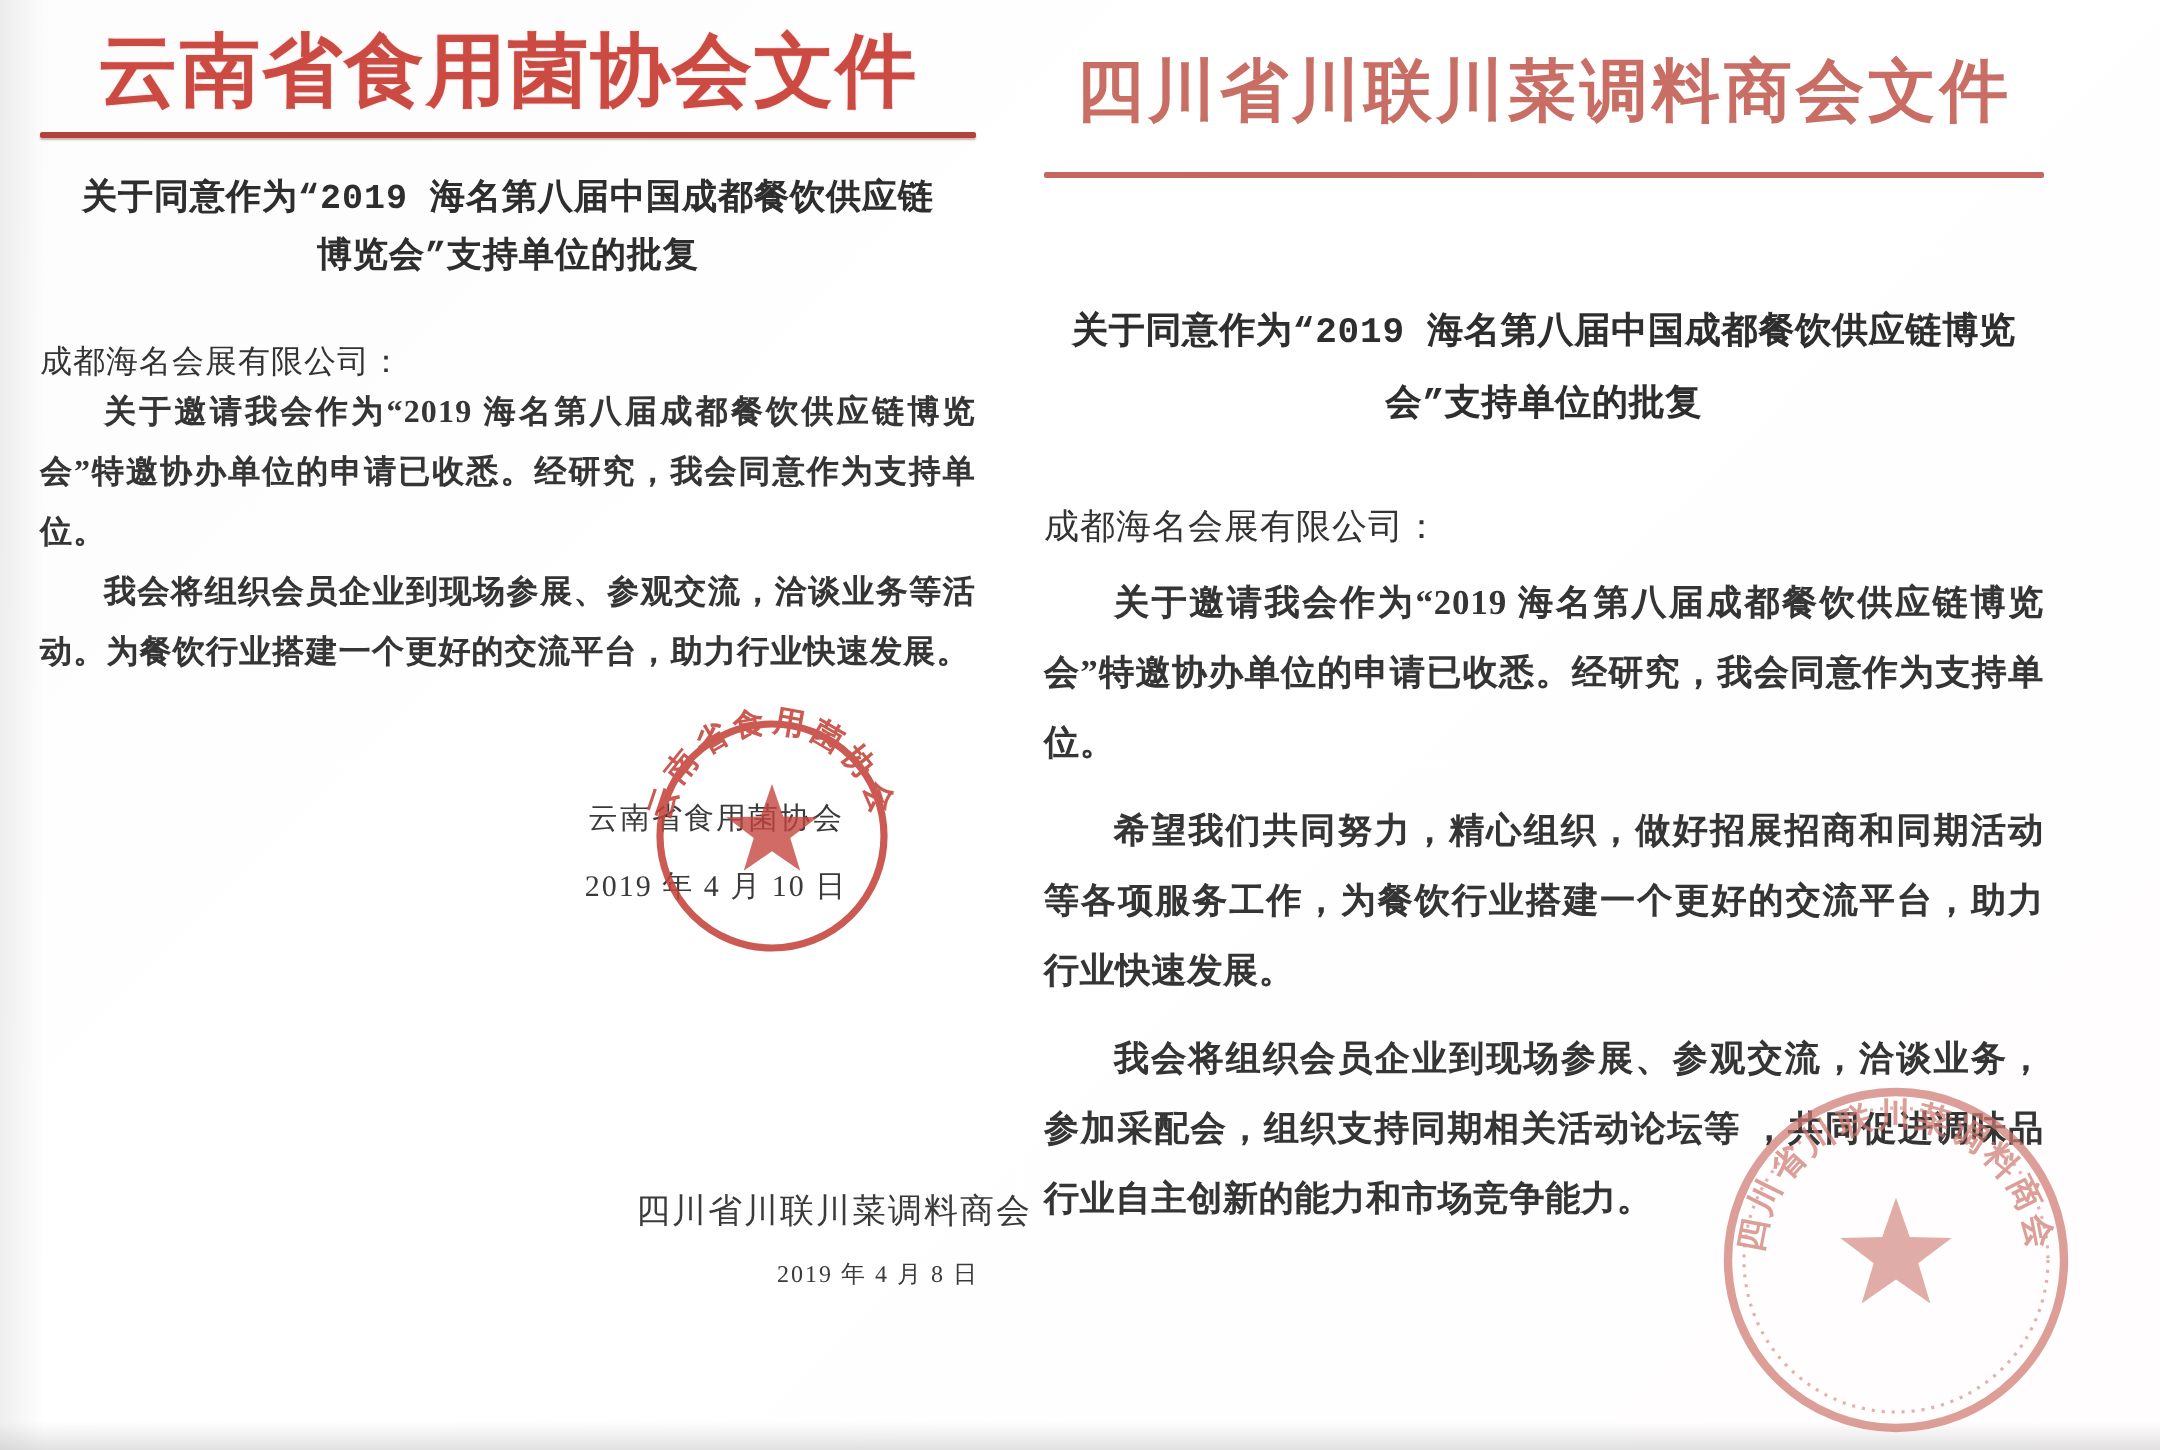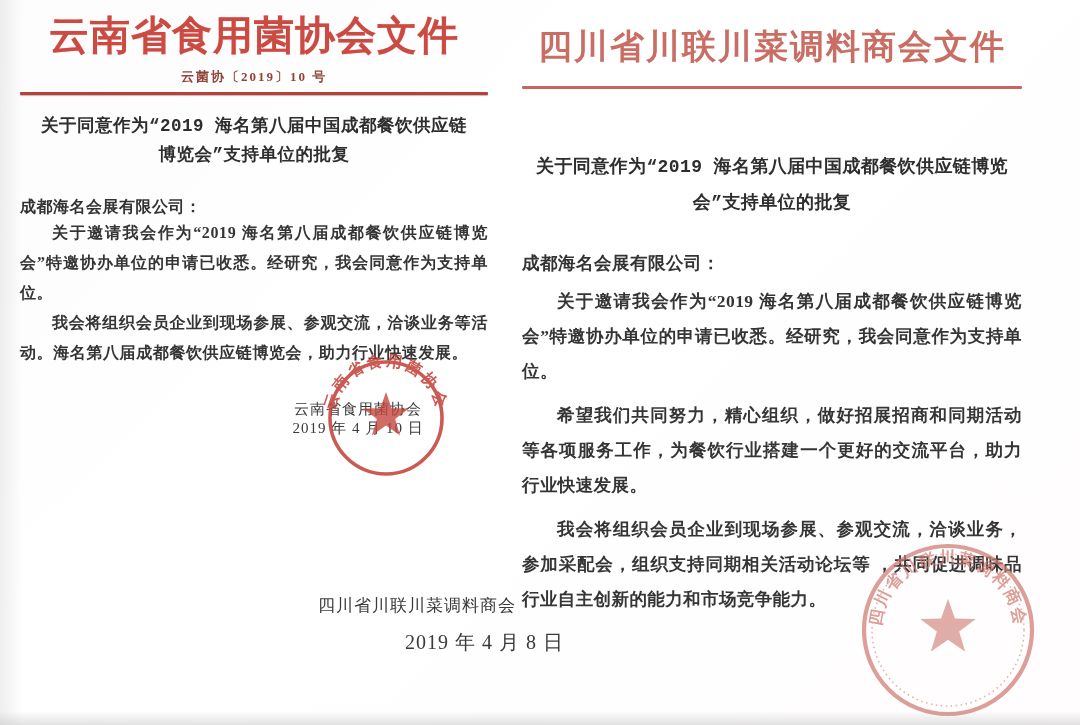--- a/index.html
+++ b/index.html
@@ -73,7 +73,6 @@
 
   <div class="doc doc-left">
     <div class="org-header">云南省食用菌协会文件</div>
-    <div class="doc-number">云菌协〔2019〕10 号</div>
     <div class="red-rule"></div>
     <div class="subject">关于同意作为“2019 海名第八届中国成都餐饮供应链博览会”支持单位的批复</div>
     <div class="salutation">成都海名会展有限公司：</div>

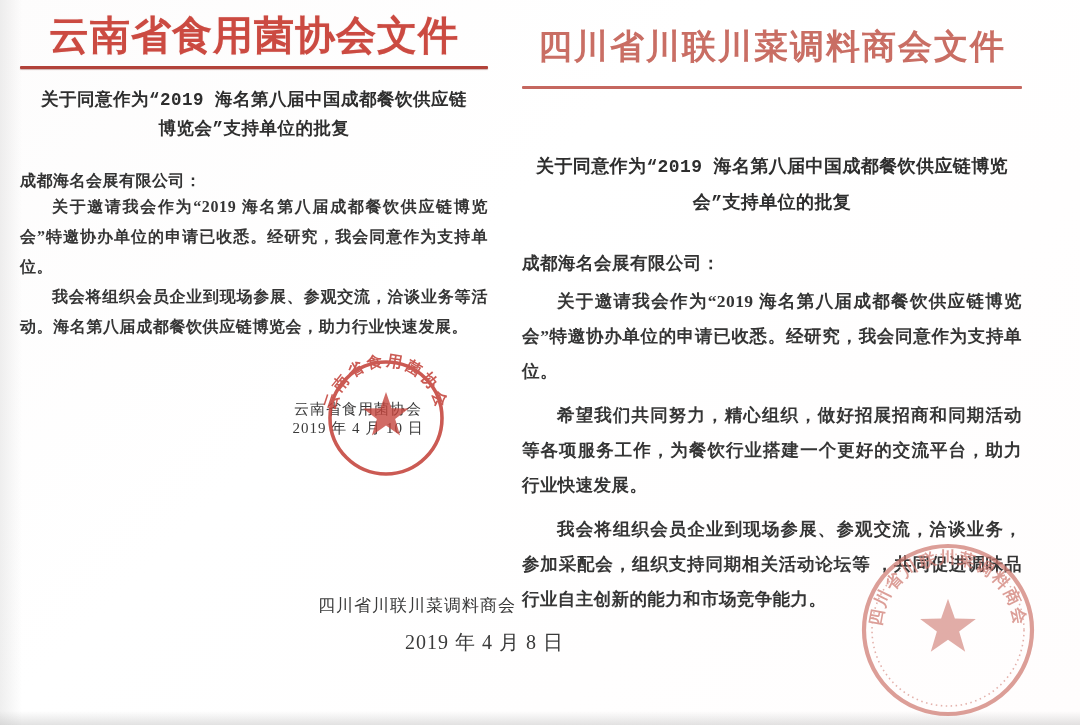--- a/index.html
+++ b/index.html
@@ -24,7 +24,7 @@
   .org-header { font-weight:bold; text-align:center; }
   .red-rule { height:3px; border-radius:1px; }
   .subject { font-weight:bold; color:#2e2e2e; text-align:center;font-family:Liberation Mono, monospace; }
-  .salutation { color:#333333;font-weight:bold; }
+  .salutation { color:#333333; }
   .body-para { color:#353535; text-indent:2em; text-align:justify;font-weight:bold; }
   .sig-block { position:absolute; text-align:center; color:#3a3a3a; }
 

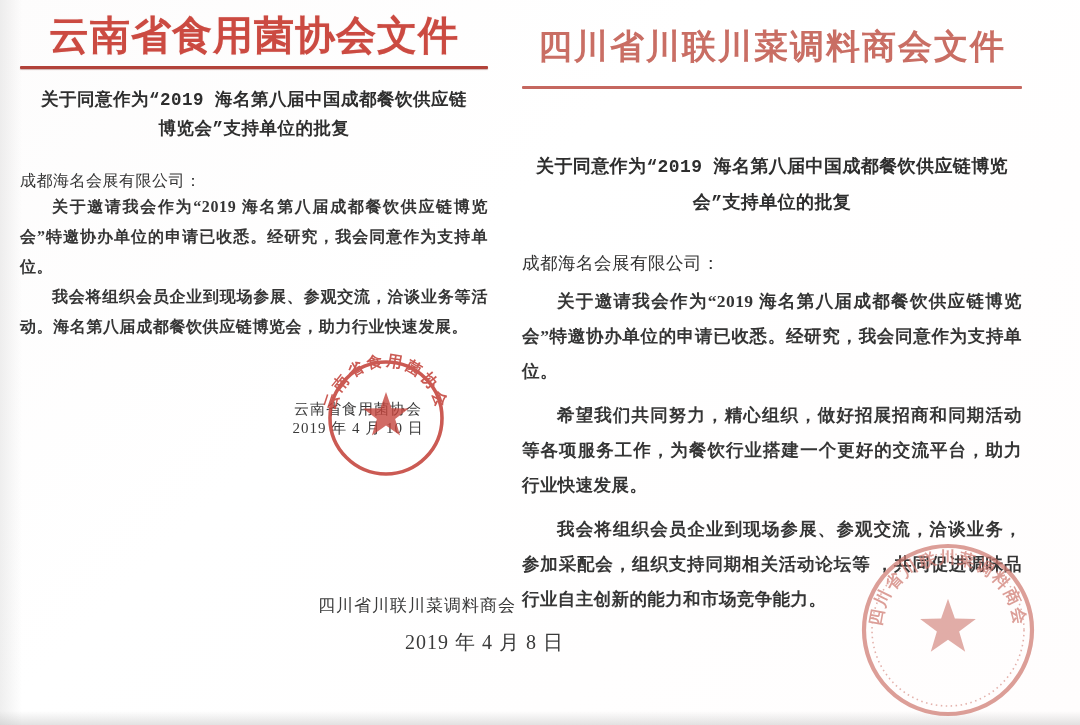--- a/index.html
+++ b/index.html
@@ -77,7 +77,7 @@
     <div class="subject">关于同意作为“2019 海名第八届中国成都餐饮供应链博览会”支持单位的批复</div>
     <div class="salutation">成都海名会展有限公司：</div>
     <p class="body-para">关于邀请我会作为“2019 海名第八届成都餐饮供应链博览会”特邀协办单位的申请已收悉。经研究，我会同意作为支持单位。</p>
-    <p class="body-para">我会将组织会员企业到现场参展、参观交流，洽谈业务等活动。海名第八届成都餐饮供应链博览会，助力行业快速发展。</p>
+    <p class="body-para">我会将组织会员企业到现场参展、参观交流，洽谈业务等活动。为餐饮行业搭建一个更好的交流平台，助力行业快速发展。</p>
   </div>
 
   <div class="sig-block sig-left">

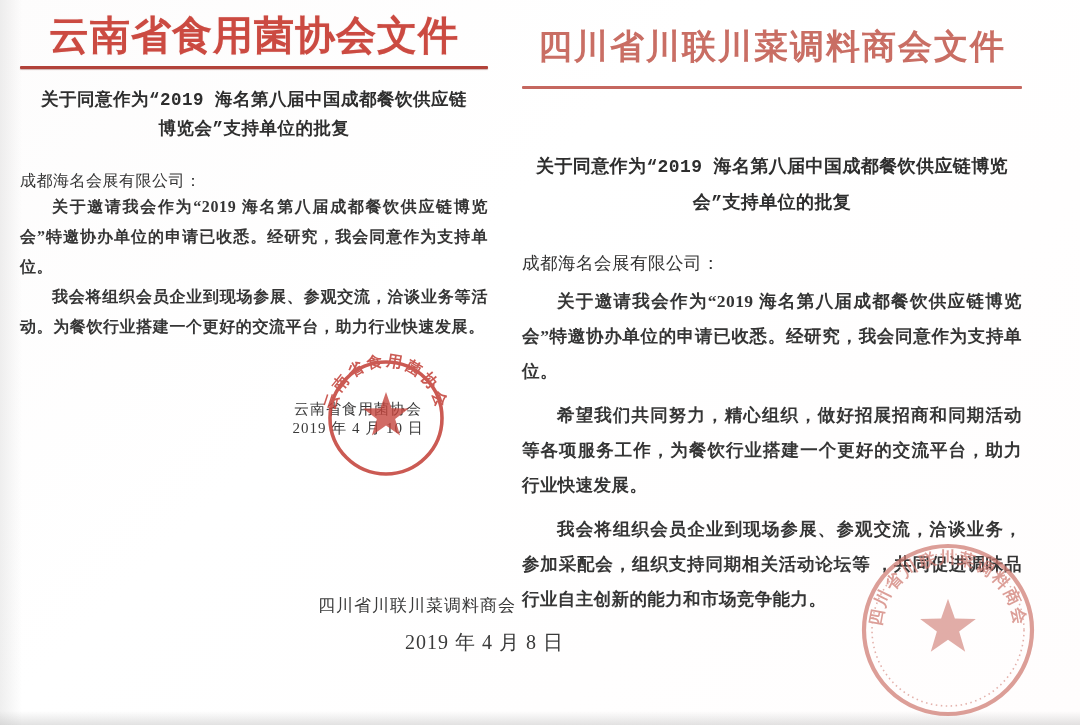--- a/index.html
+++ b/index.html
@@ -44,7 +44,7 @@
   .doc-left .salutation { margin-top:27px; font-size:16px; letter-spacing:0.5px; }
   .doc-left .body-para { font-size:16px; line-height:30px; letter-spacing:0.6px; margin-top:0; }
   .sig-left { left:228px; top:400px; width:260px; font-size:15px; letter-spacing:1px; }
-  .sig-left .sig-date { }
+  .sig-left .sig-date { margin-top:15px; }
 
   
   .doc-right { left:522px; width:500px; }

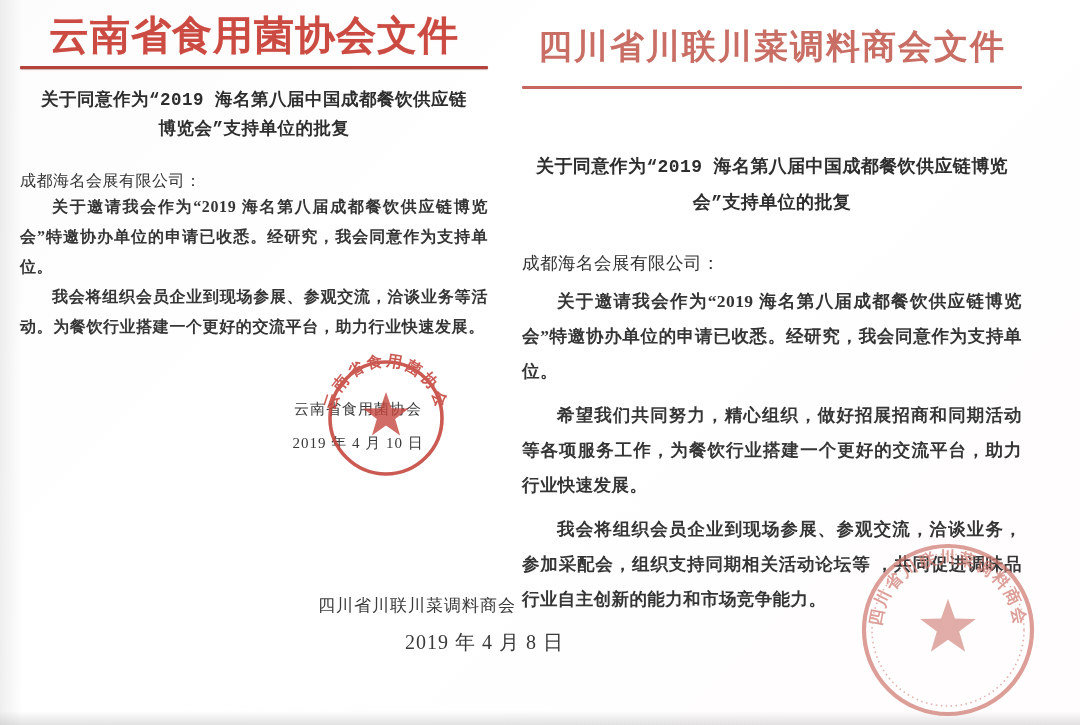--- a/index.html
+++ b/index.html
@@ -58,7 +58,7 @@
   .doc-right .salutation { margin-top:30px; font-size:17.5px; letter-spacing:0.5px; }
   .doc-right .body-para { font-size:17.5px; line-height:35px; letter-spacing:0.4px; margin-top:9px; }
   .sig-right { left:292px; top:594px; width:250px; font-size:17px; letter-spacing:1px; }
-  .sig-right .sig-date { margin-top:12px; transform:translateX(22px); font-size:20px;text-align:right; }
+  .sig-right .sig-date { margin-top:12px; transform:translateX(22px); font-size:12px; }
 
   
   .seal { position:absolute; pointer-events:none; }

